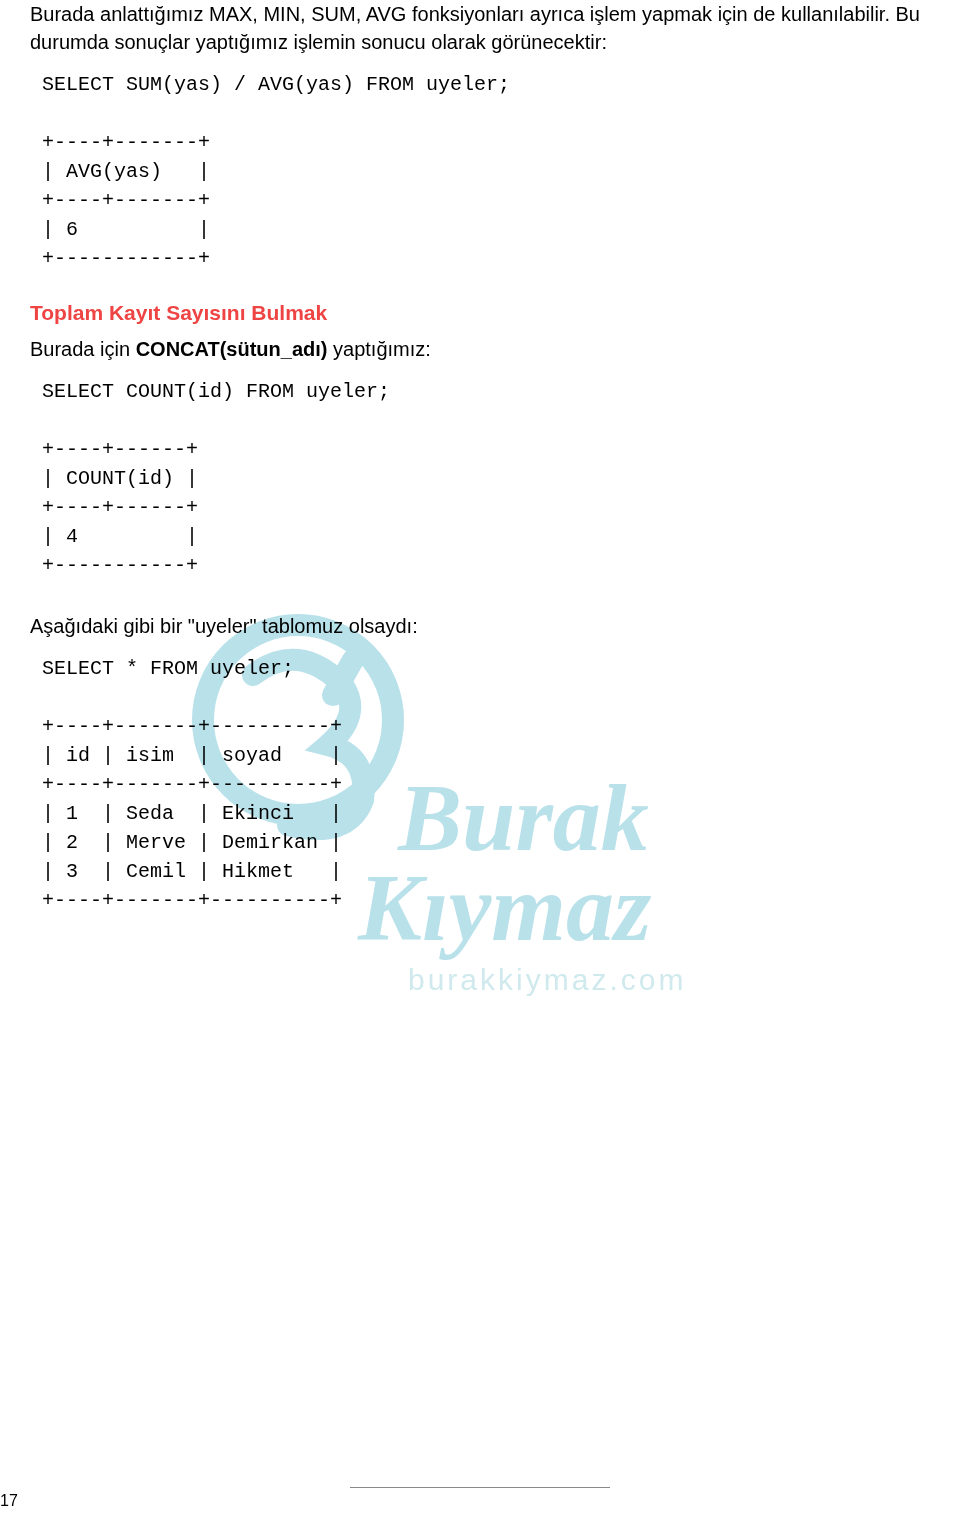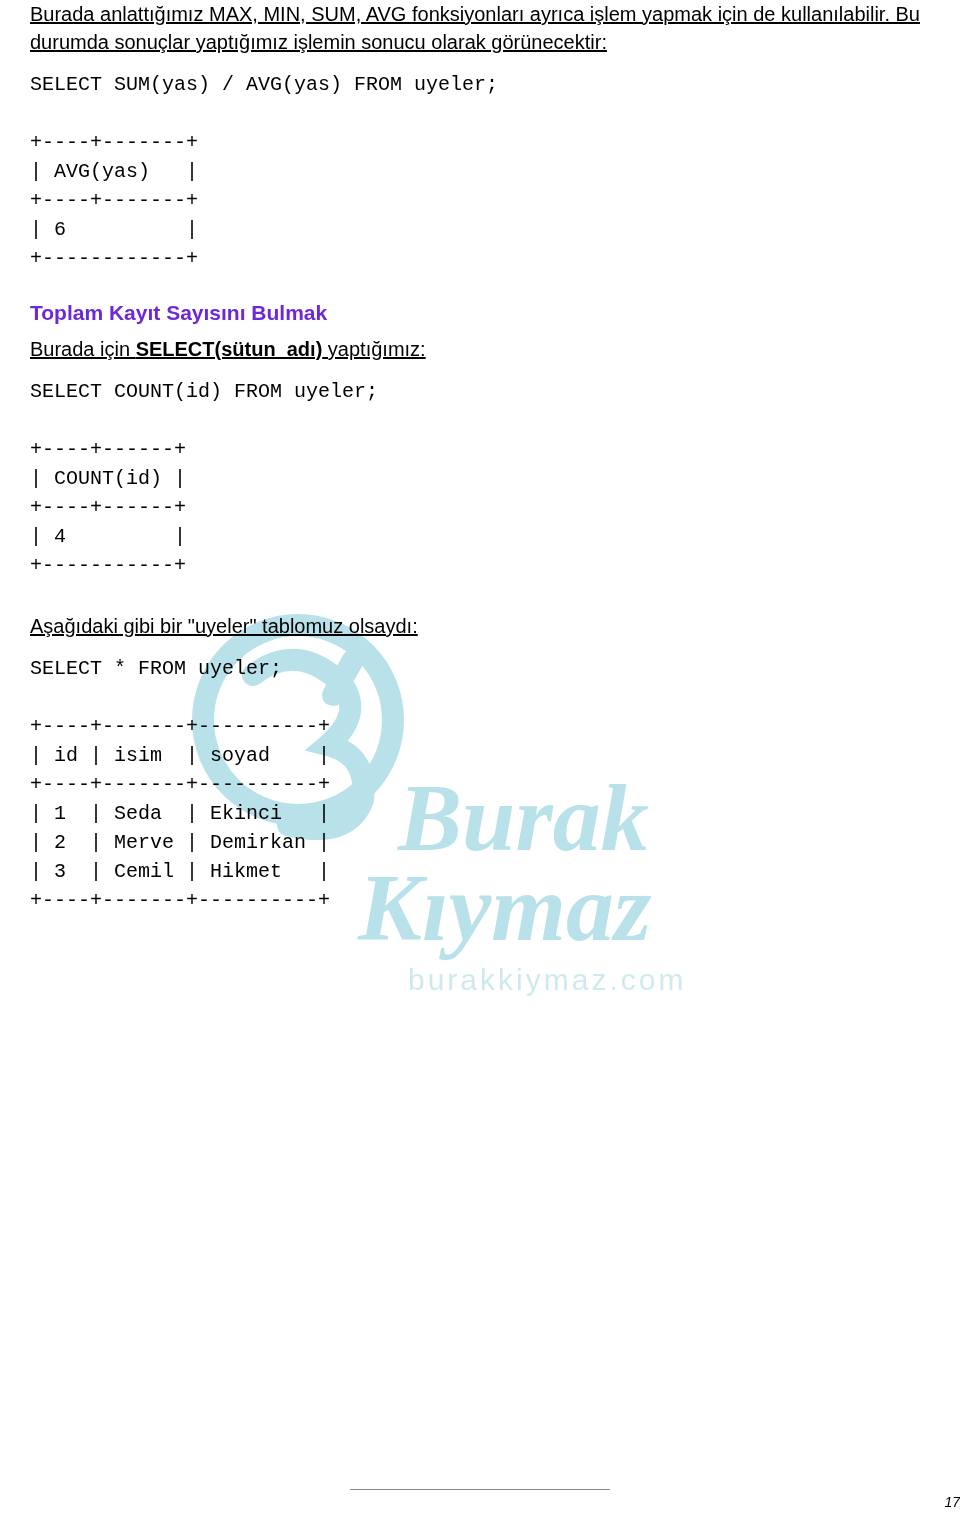--- a/index.html
+++ b/index.html
@@ -20,7 +20,6 @@
     font-size: 20px;
     line-height: 1.4;
     margin-bottom: 14px;
-    text-decoration: underline;
   }
   .heading {
     color: #6d28d9;

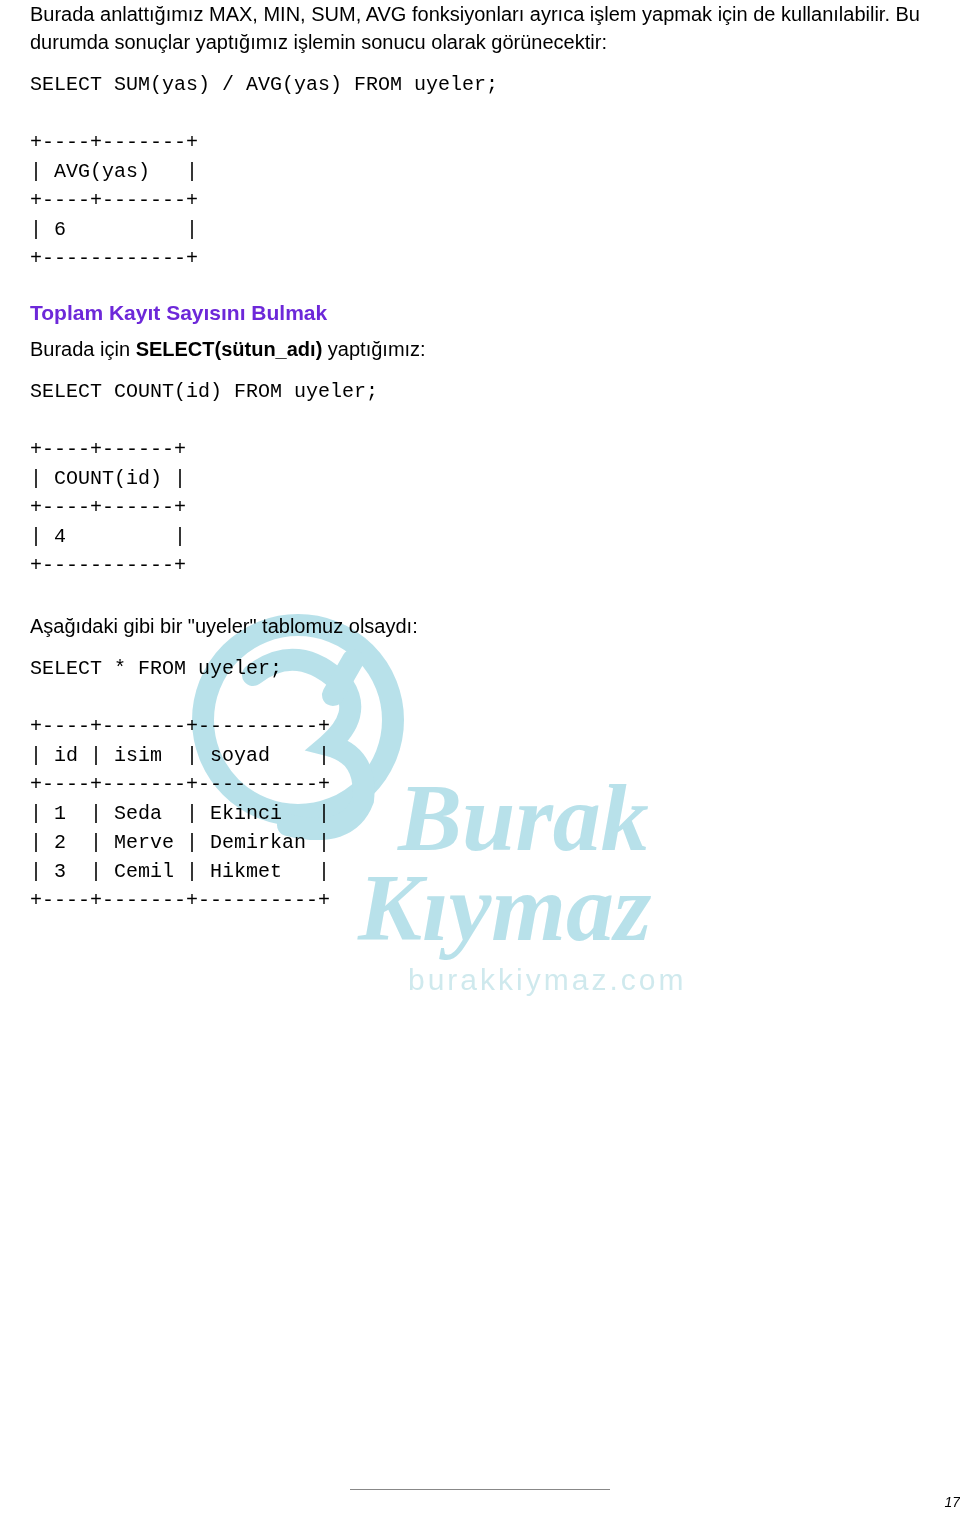--- a/index.html
+++ b/index.html
@@ -33,7 +33,7 @@
     font-size: 20px;
     line-height: 1.45;
     white-space: pre;
-    margin: 14px 0 20px 0;
+    margin: 14px 0 20px 12px;
   }
   .spacer-sm { height: 12px; }
   .footer {

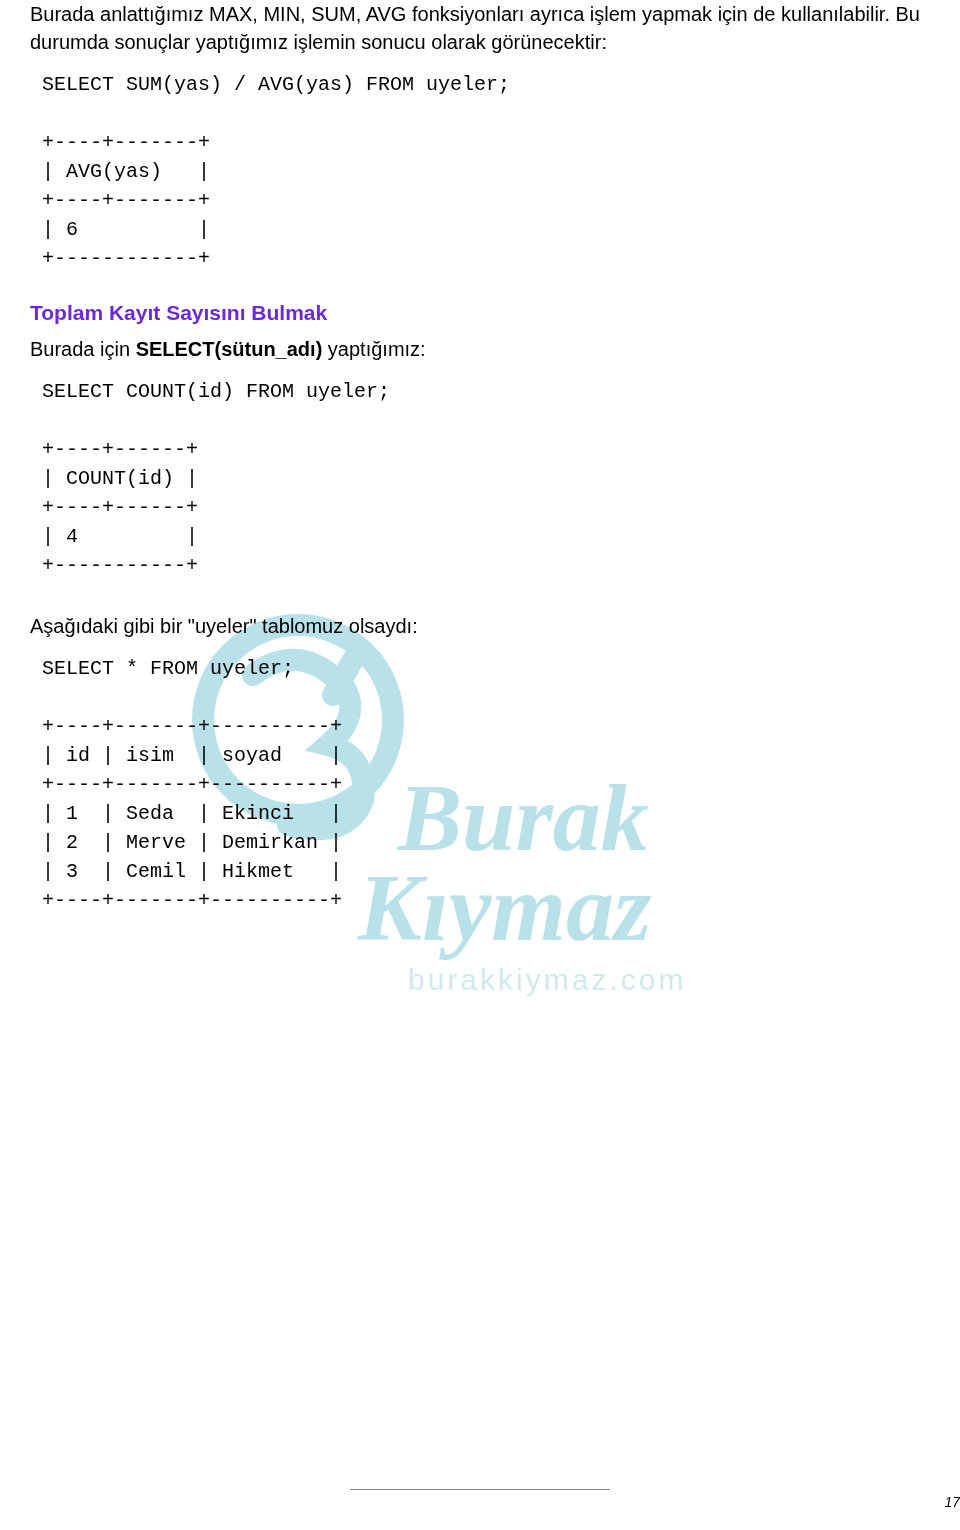--- a/index.html
+++ b/index.html
@@ -22,7 +22,7 @@
     margin-bottom: 14px;
   }
   .heading {
-    color: #6d28d9;
+    color: #ef4444;
     font-size: 21px;
     font-weight: bold;
     margin-top: 28px;

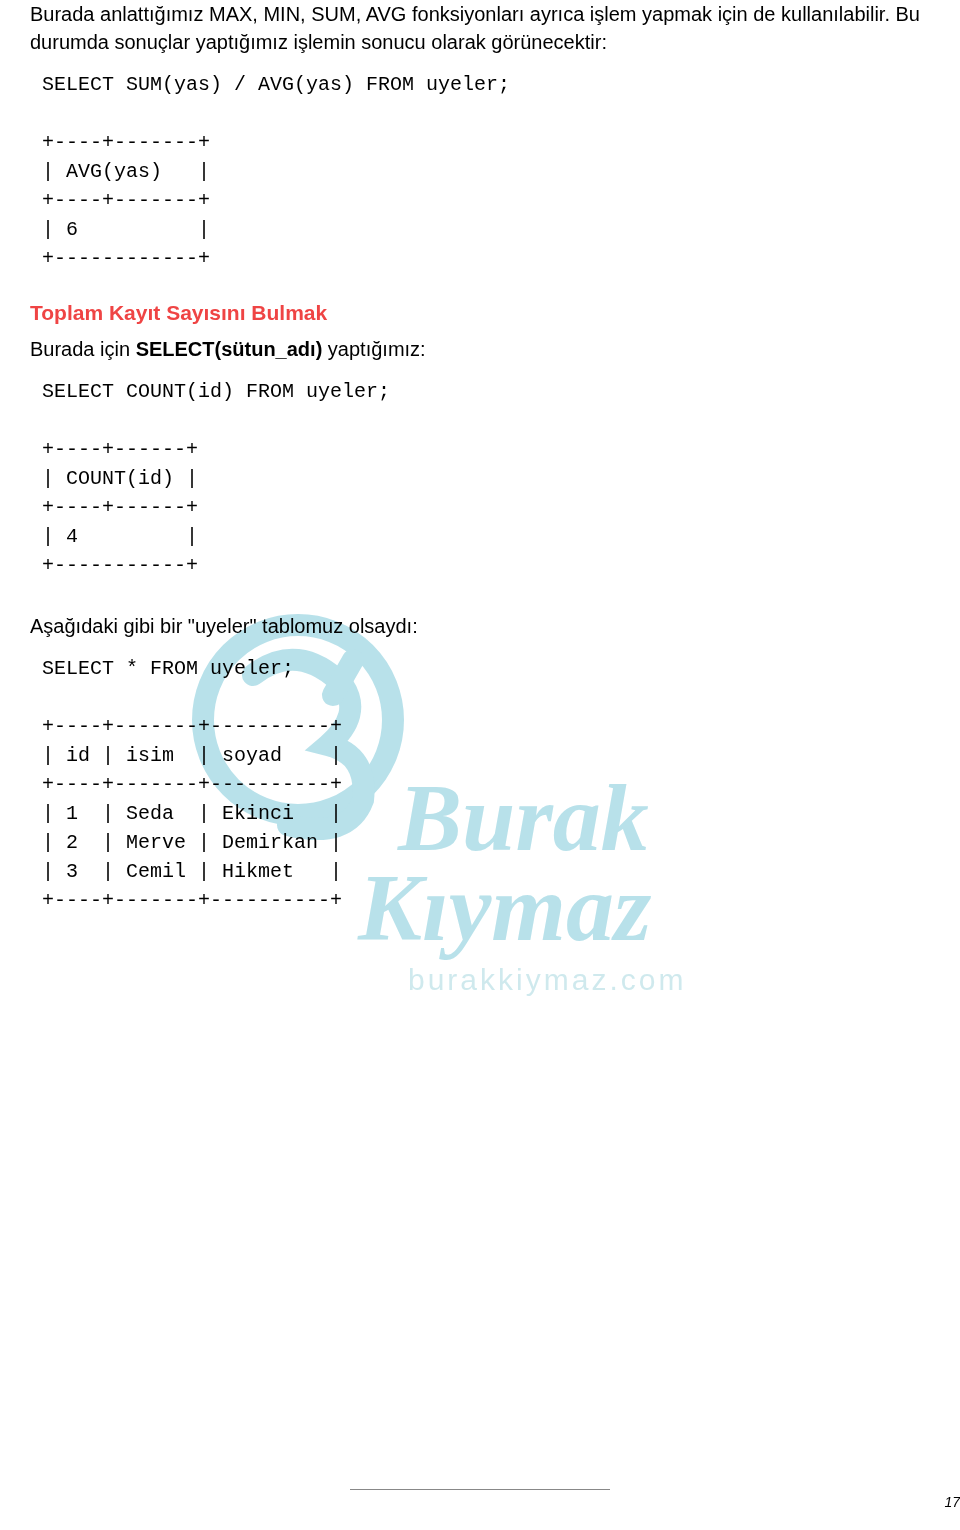--- a/index.html
+++ b/index.html
@@ -94,7 +94,7 @@
   <h2 class="heading">Toplam Kayıt Sayısını Bulmak</h2>
 
   <p class="body-text">
-    <span>Burada için </span><strong class="bold">SELECT(sütun_adı)</strong><span> yaptığımız:</span>
+    <span>Burada için </span><strong class="bold">CONCAT(sütun_adı)</strong><span> yaptığımız:</span>
   </p>
 
   <pre class="code-block">SELECT COUNT(id) FROM uyeler;

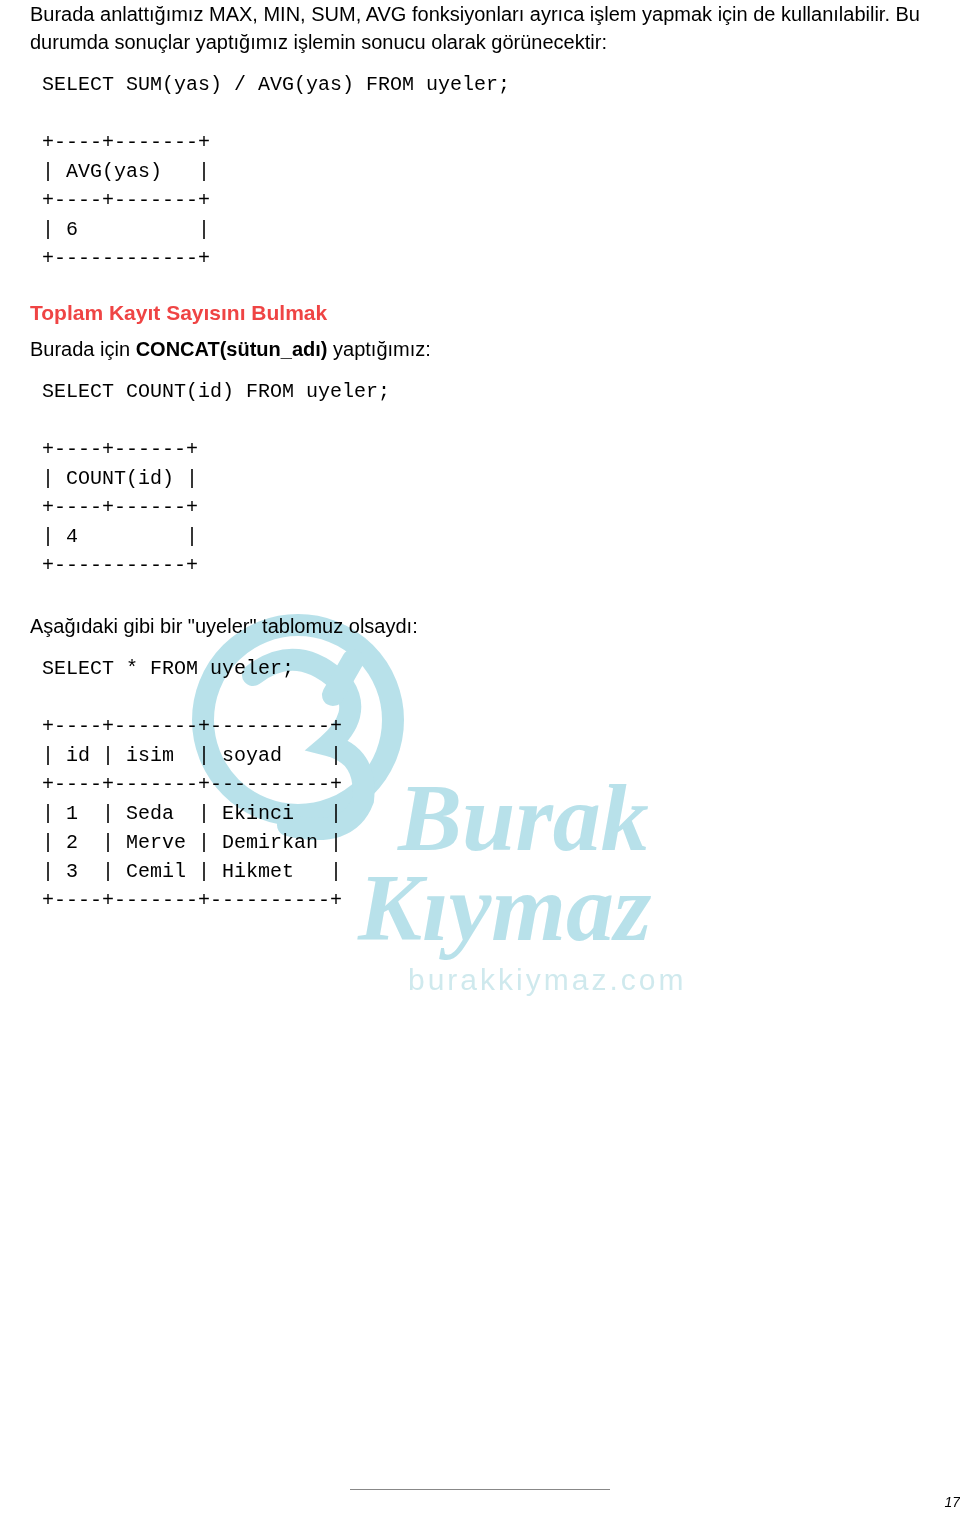--- a/index.html
+++ b/index.html
@@ -41,9 +41,8 @@
     bottom: 20px;
     left: 0;
     width: 100%;
-    text-align: right;
-    font-size: 14px;
-    font-style: italic;
+    text-align: left;
+    font-size: 16px;
   }
   .footer-line {
     width: 260px;

